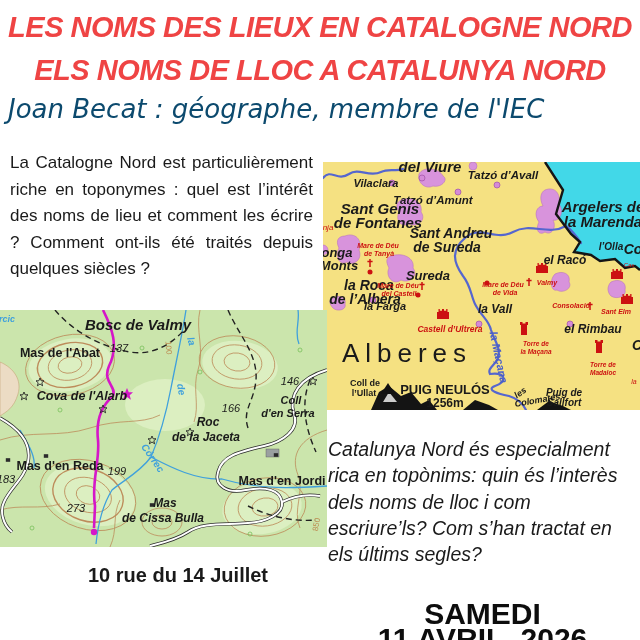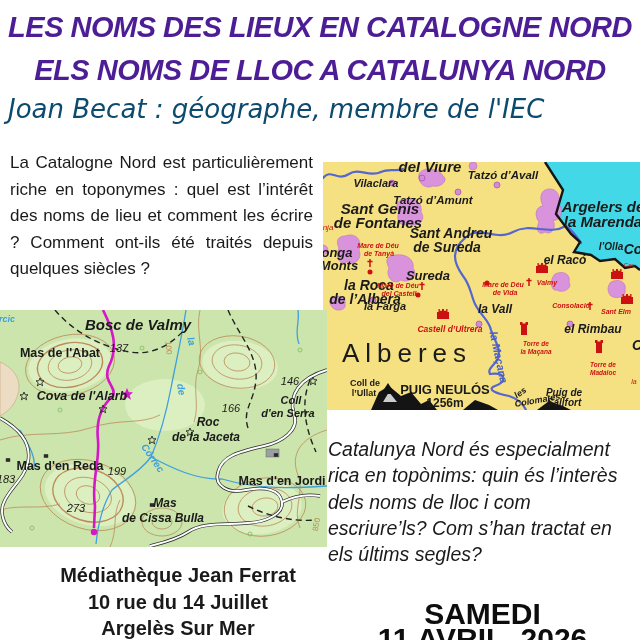--- a/index.html
+++ b/index.html
@@ -7,7 +7,7 @@
        font-family:"Liberation Sans",sans-serif;color:#111;}
   .abs{position:absolute;}
   .title-block{top:6px;left:0;width:640px;text-align:center;
-    font-weight:700;font-style:italic;font-size:29px;line-height:43px;letter-spacing:-0.5px;color:#4c1d95;}
+    font-weight:700;font-style:italic;font-size:29px;line-height:43px;letter-spacing:-0.5px;color:#ef4444;}
   .subtitle{top:94px;left:8px;width:620px;font-family:"DejaVu Sans",sans-serif;
     font-style:italic;font-size:26px;color:#0c4a6e;}
   .intro-fr{top:150px;left:10px;width:303px;font-size:17px;line-height:26.5px;

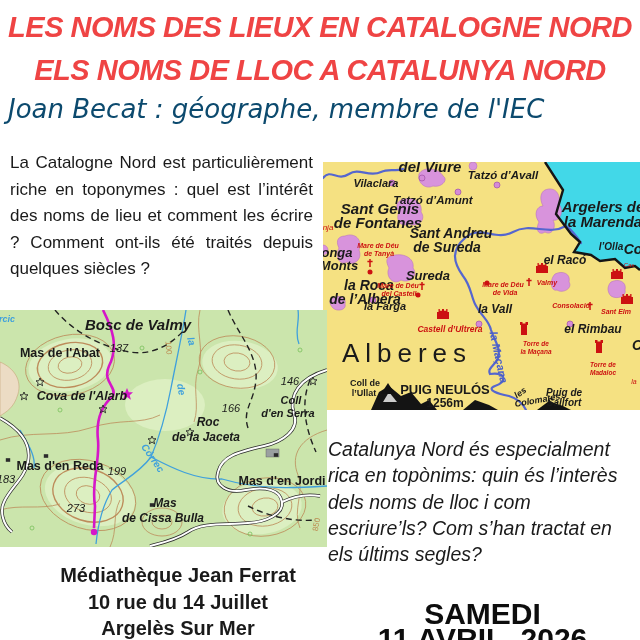--- a/index.html
+++ b/index.html
@@ -278,7 +278,6 @@
 <div class="abs intro-ca">Catalunya Nord és especialment rica en topònims: quin és l’interès dels noms de lloc i com escriure’ls? Com s’han tractat en els últims segles?</div>
 
 <div class="abs venue">
-  <div>Médiathèque Jean Ferrat</div>
   <div>10 rue du 14 Juillet</div>
   <div>Argelès Sur Mer</div>
 </div>

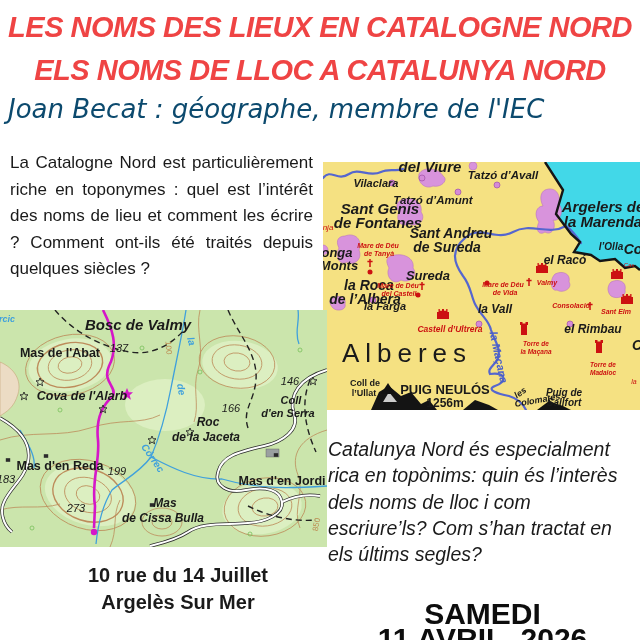--- a/index.html
+++ b/index.html
@@ -279,7 +279,6 @@
 
 <div class="abs venue">
   <div>10 rue du 14 Juillet</div>
-  <div>Argelès Sur Mer</div>
 </div>
 
 <div class="abs date-day">SAMEDI</div>

